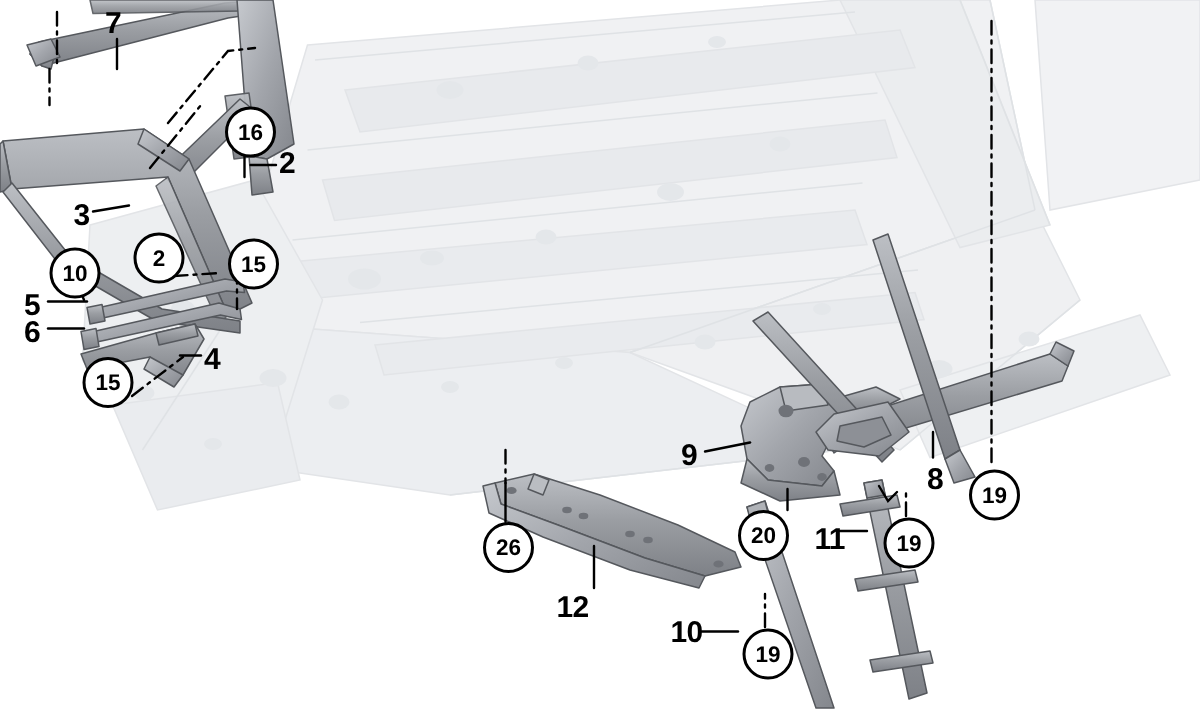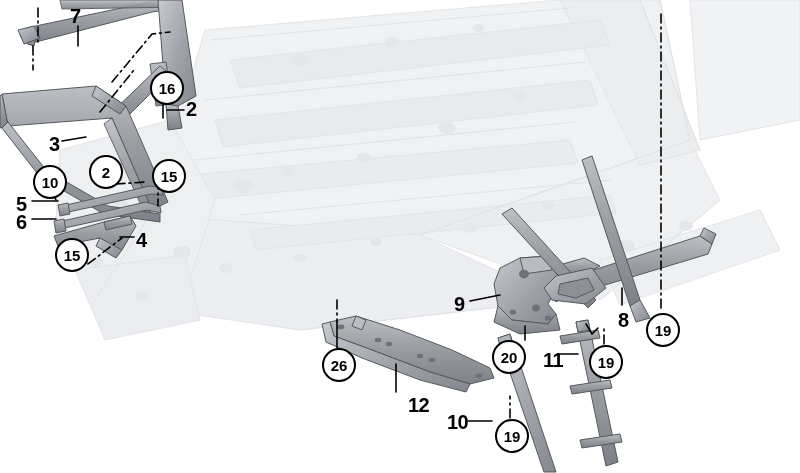--- a/index.html
+++ b/index.html
@@ -288,7 +288,7 @@
 
   <div class="circ c2" style="left:322px;top:348px">26</div>
 
-  <div class="lab lab-num" style="left:408px;top:395px">12</div>
+  <div class="lab lab-num" style="left:371px;top:395px">12</div>
 
   <div class="lab lab-num" style="left:447px;top:412px">10</div>
 

